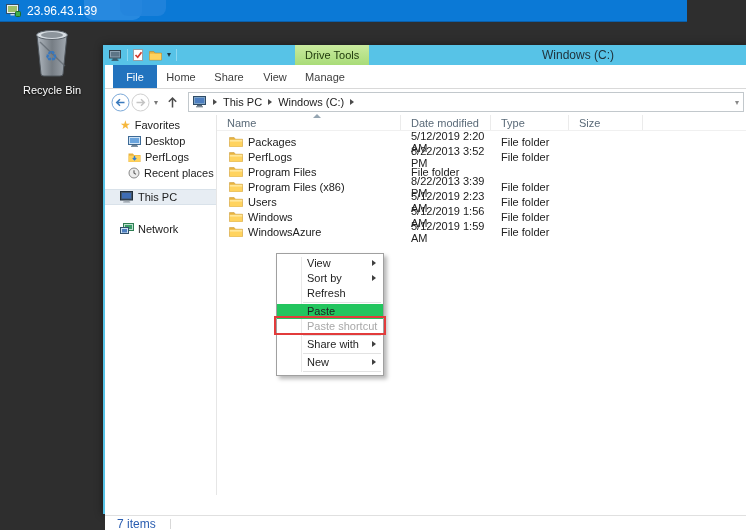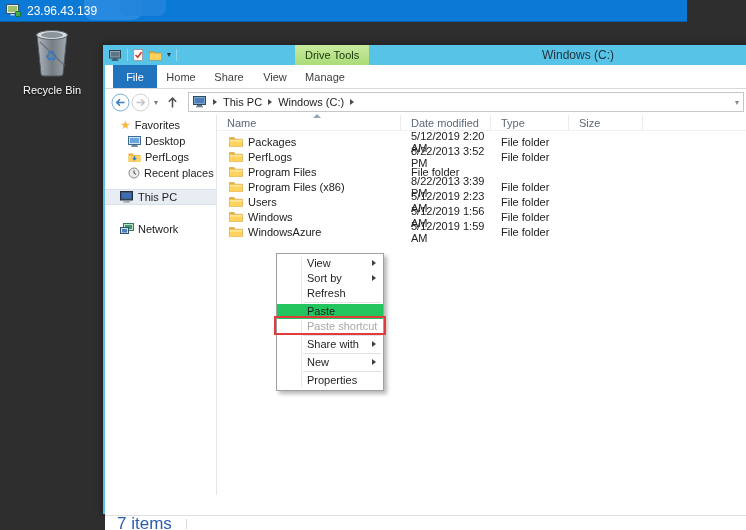--- a/index.html
+++ b/index.html
@@ -359,7 +359,6 @@
   <div class="msep"></div>
   <div class="mi sub">New</div>
   <div class="msep"></div>
-  <div class="mi">Properties</div>
 </div>
 
 <div class="annotation-box"></div>

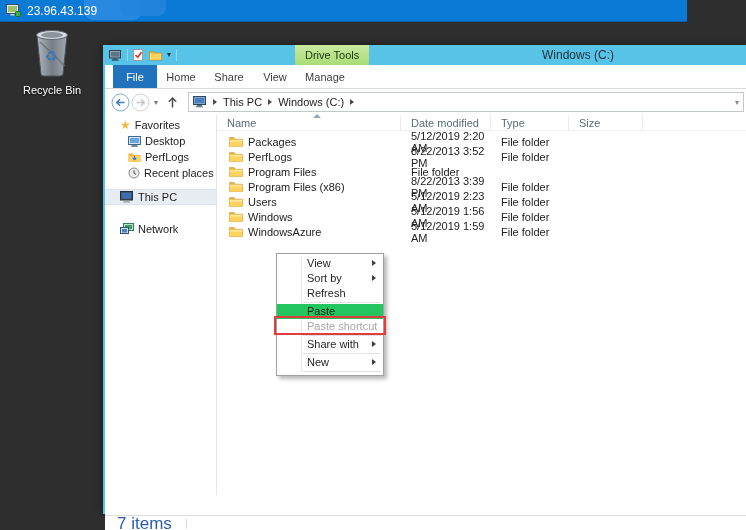--- a/index.html
+++ b/index.html
@@ -63,7 +63,7 @@
   .frow .csize { width:74px; padding-left:10px; }
   .frows { padding-top:3px; }
   
-  .statusbar { height:16px; border-top:1px solid #e0e0e0; display:flex; align-items:center; font-size:17px; color:#2a5db0; padding-left:12px; margin-top:auto; }
+  .statusbar { height:16px; border-top:1px solid #e0e0e0; display:flex; align-items:center; font-size:12px; color:#2a5db0; padding-left:12px; margin-top:auto; }
   .status-div { width:1px; height:10px; background:#d8d8d8; margin-left:14px; }
   
   .ctxmenu { position:absolute; left:276px; top:253px; width:108px; background:#fff; border:1px solid #a0a0a0; box-shadow:3px 3px 4px rgba(0,0,0,.28); padding:2px 0; font-size:11px; color:#1f1f1f; z-index:20; }

